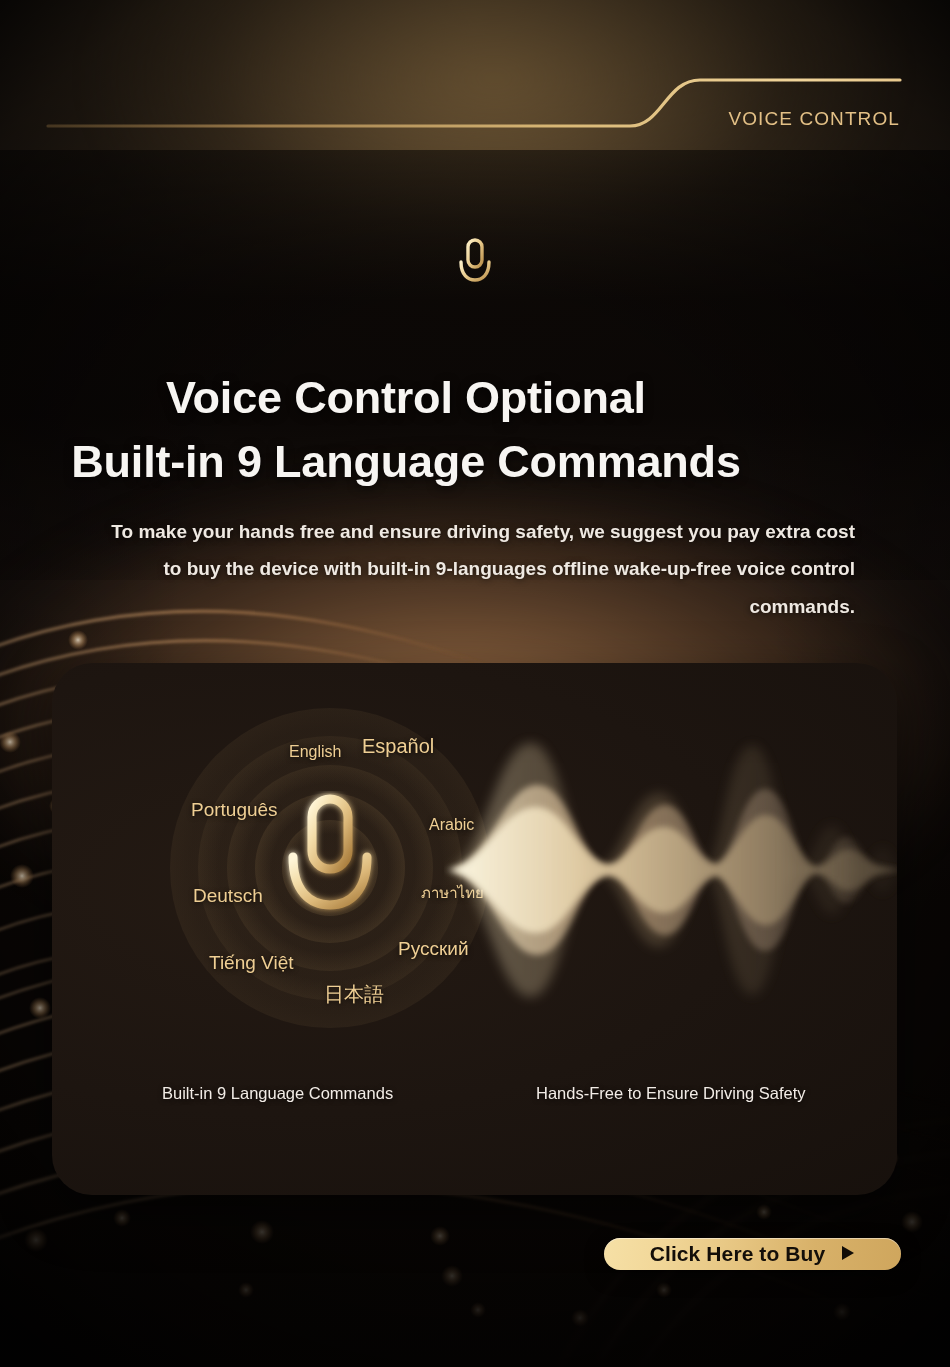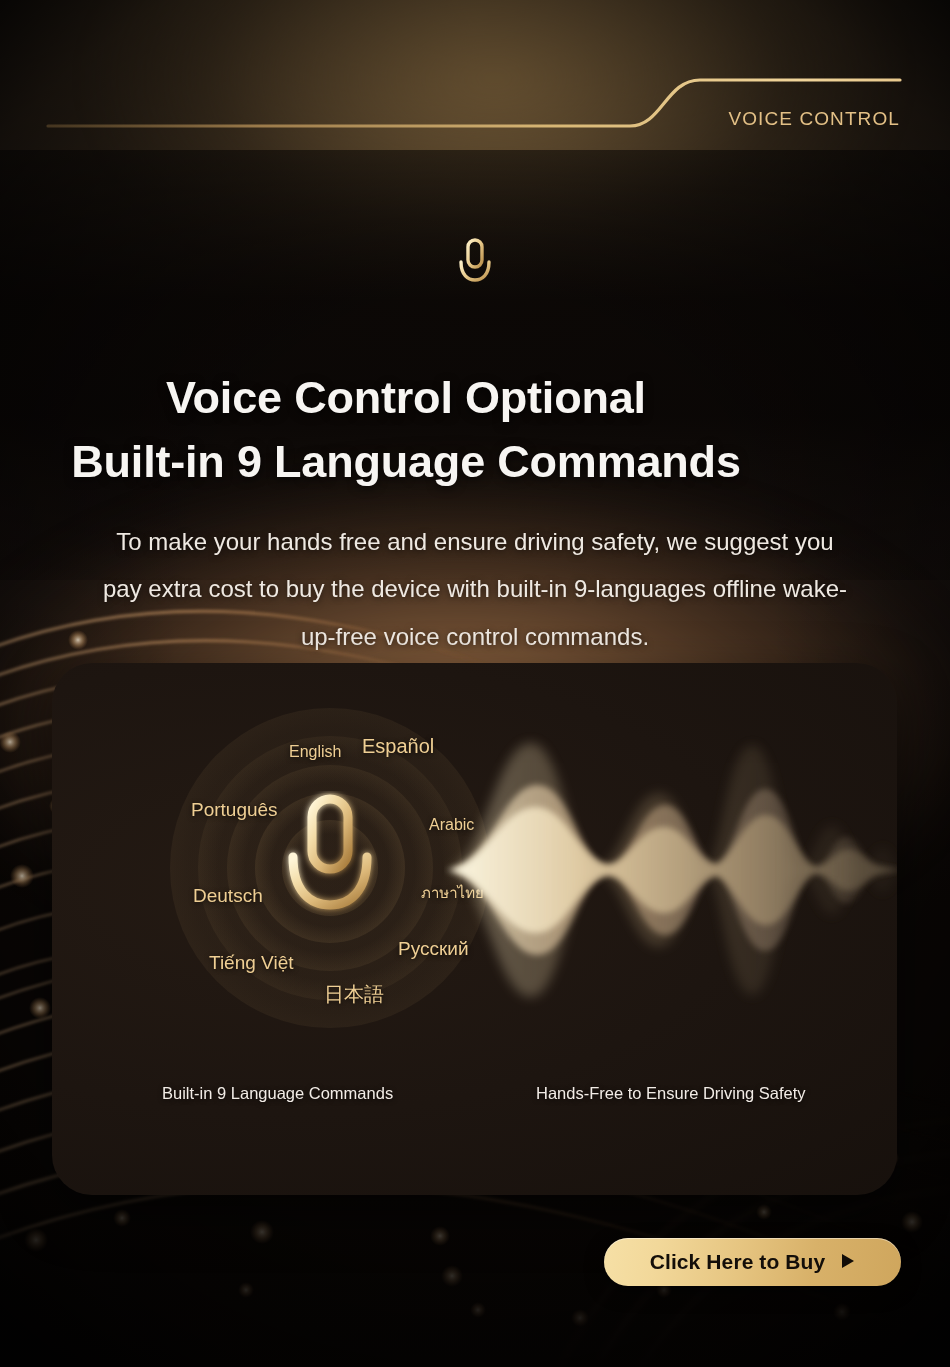--- a/index.html
+++ b/index.html
@@ -71,8 +71,8 @@
 
   .subcopy{
     position:absolute; left:95px; top:494px; width:760px;
-    text-align:center; color:#efe9e2;
-    font-size:24px; line-height:1.97; font-weight:400;
+    text-align:right; color:#efe9e2;
+    font-size:19px; line-height:1.97; font-weight:700;
     text-shadow:0 1px 6px rgba(0,0,0,.6);
   }
 

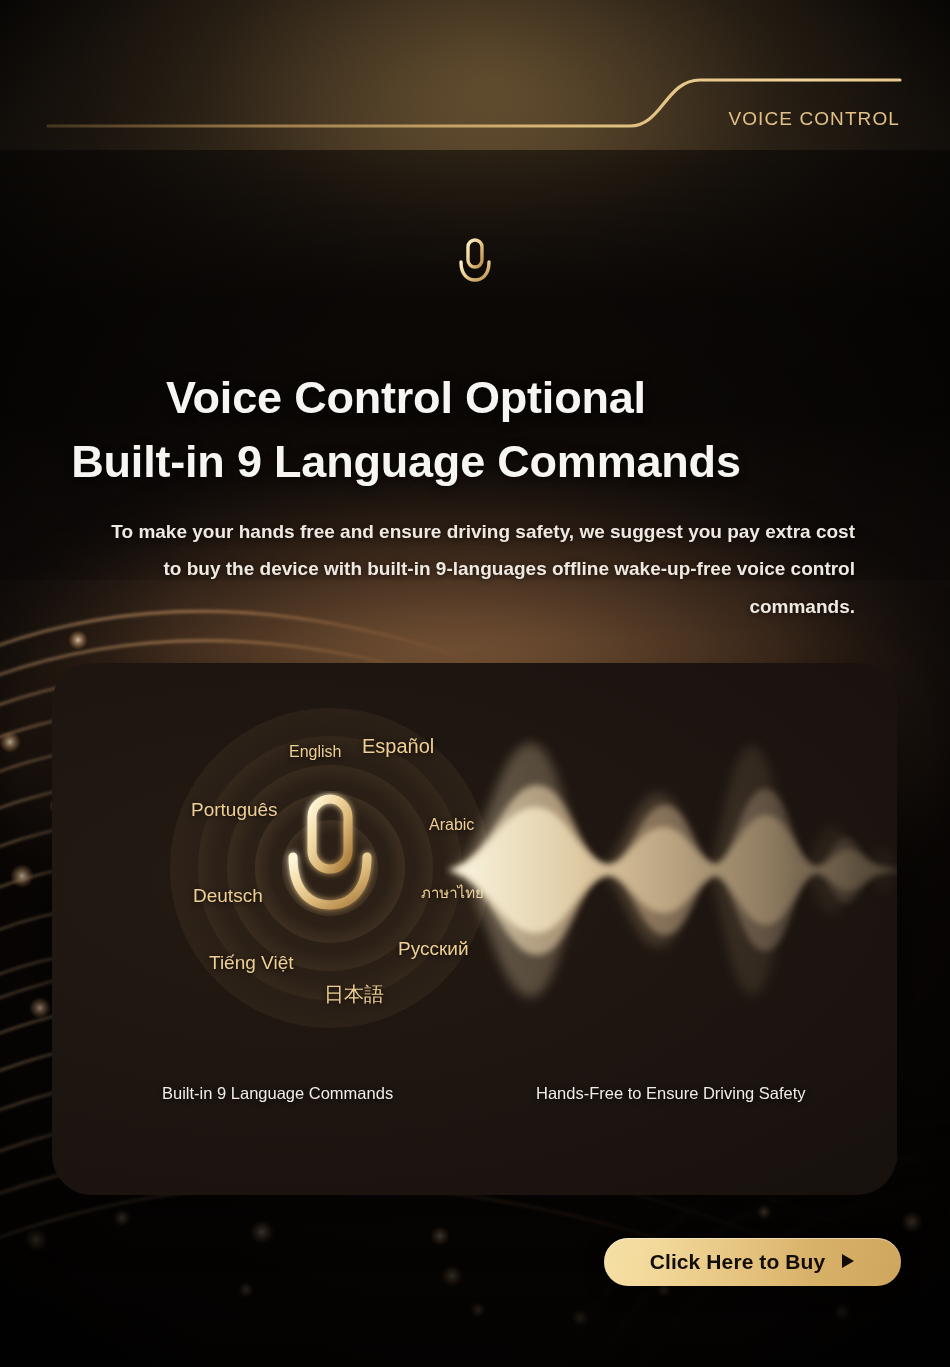--- a/index.html
+++ b/index.html
@@ -125,7 +125,7 @@
   
   .cta{
     position:absolute; left:604px; top:1238px;
-    width:297px; height:48px;
+    width:297px; height:32px;
     border:0; cursor:pointer;
     border-radius:24px;
     background:linear-gradient(100deg,#f6e0a6 0%,#f2d89a 18%,#e6c581 45%,#d8b169 70%,#cfa65d 100%);

